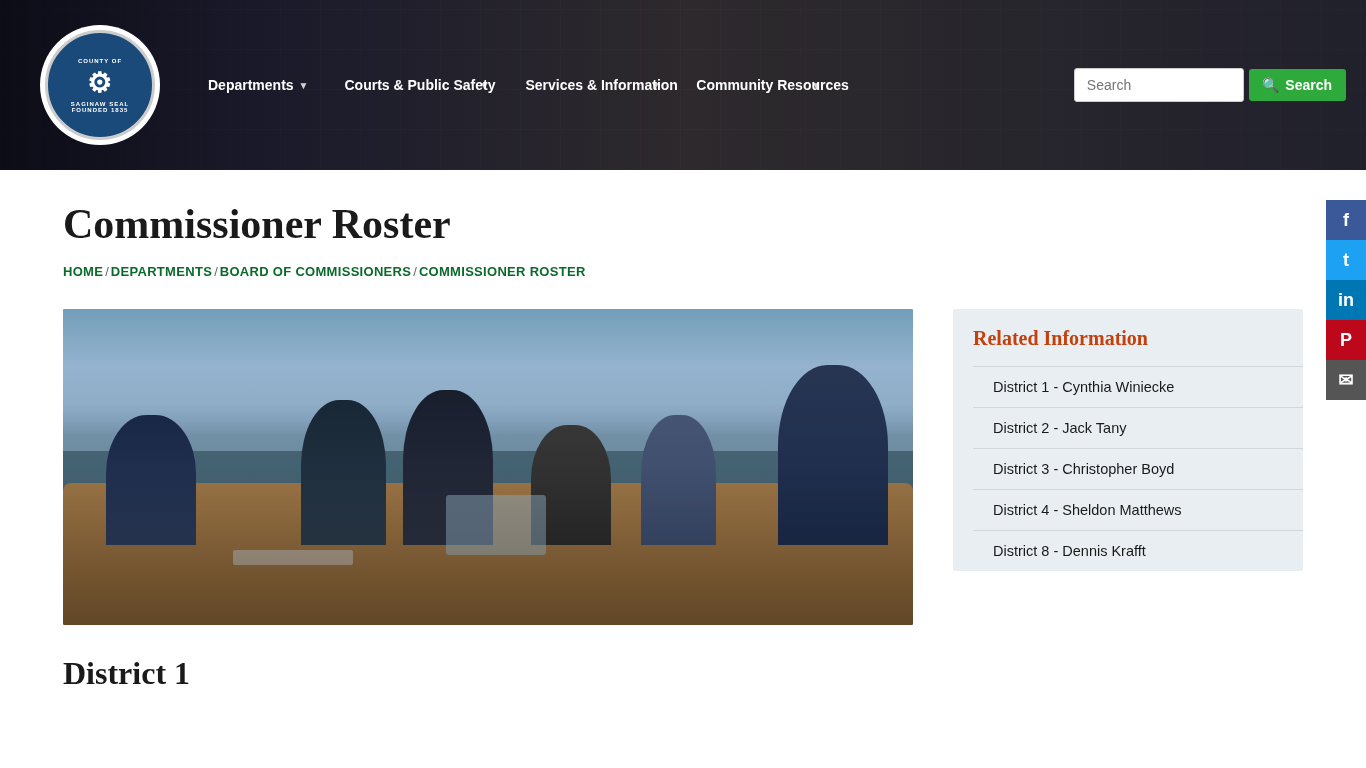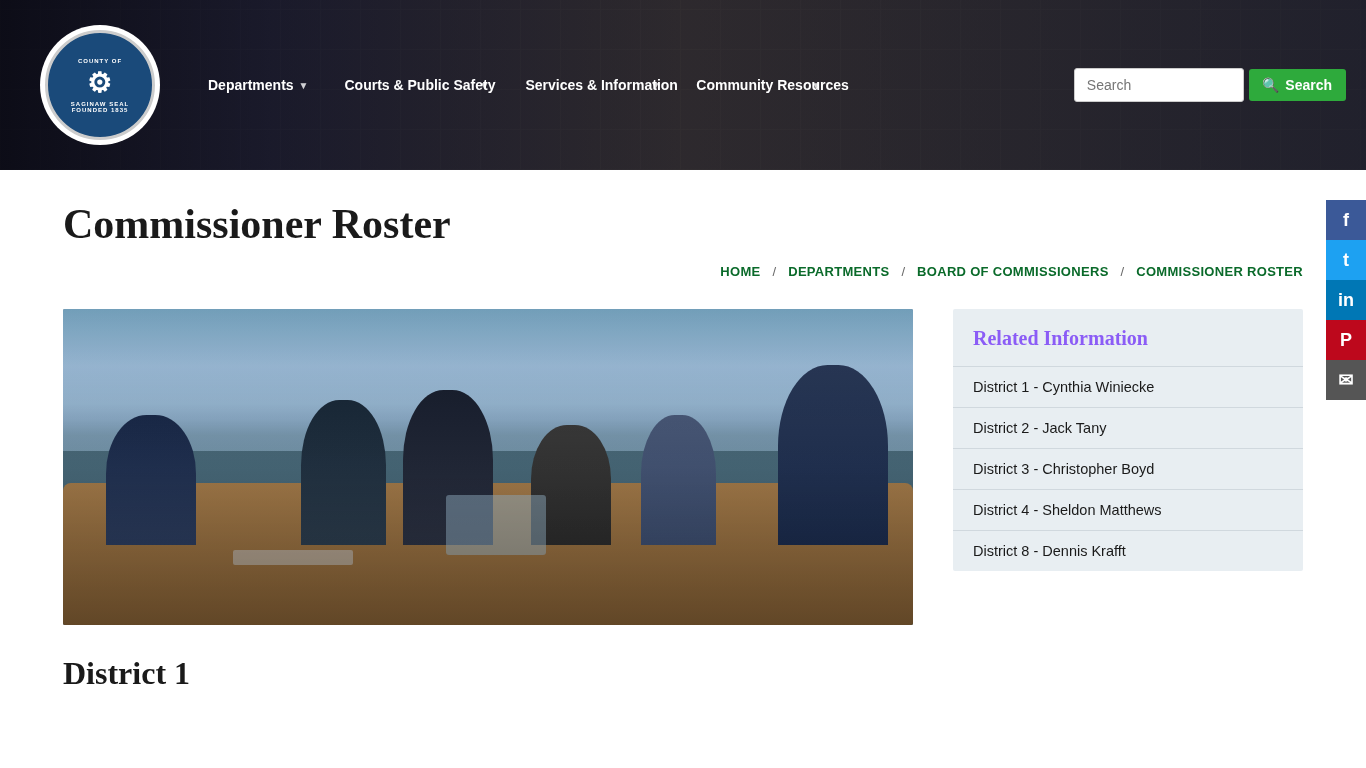--- a/index.html
+++ b/index.html
@@ -178,10 +178,9 @@
     .breadcrumb {
       display: flex;
       align-items: center;
-      gap: 12px;
+      gap: 2px;
       margin-bottom: 30px;
       font-size: 13px;
-      justify-content: flex-end;
     }
     .breadcrumb-item {
       color: #0a6a2a;

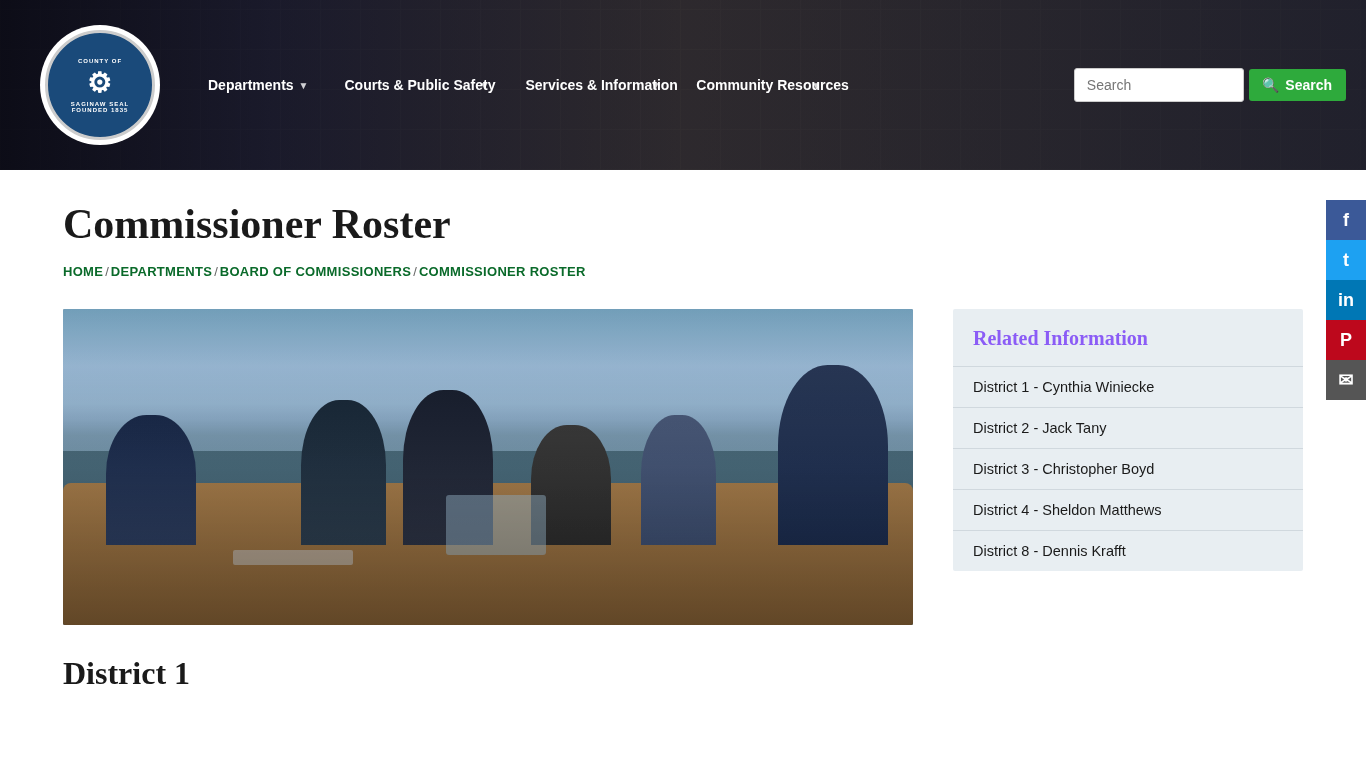--- a/index.html
+++ b/index.html
@@ -283,7 +283,7 @@
     .related-info-title {
       font-size: 20px;
       font-weight: 700;
-      color: #8b5cf6;
+      color: #c2410c;
       padding: 18px 20px 16px 20px;
       font-family: Georgia, serif;
     }

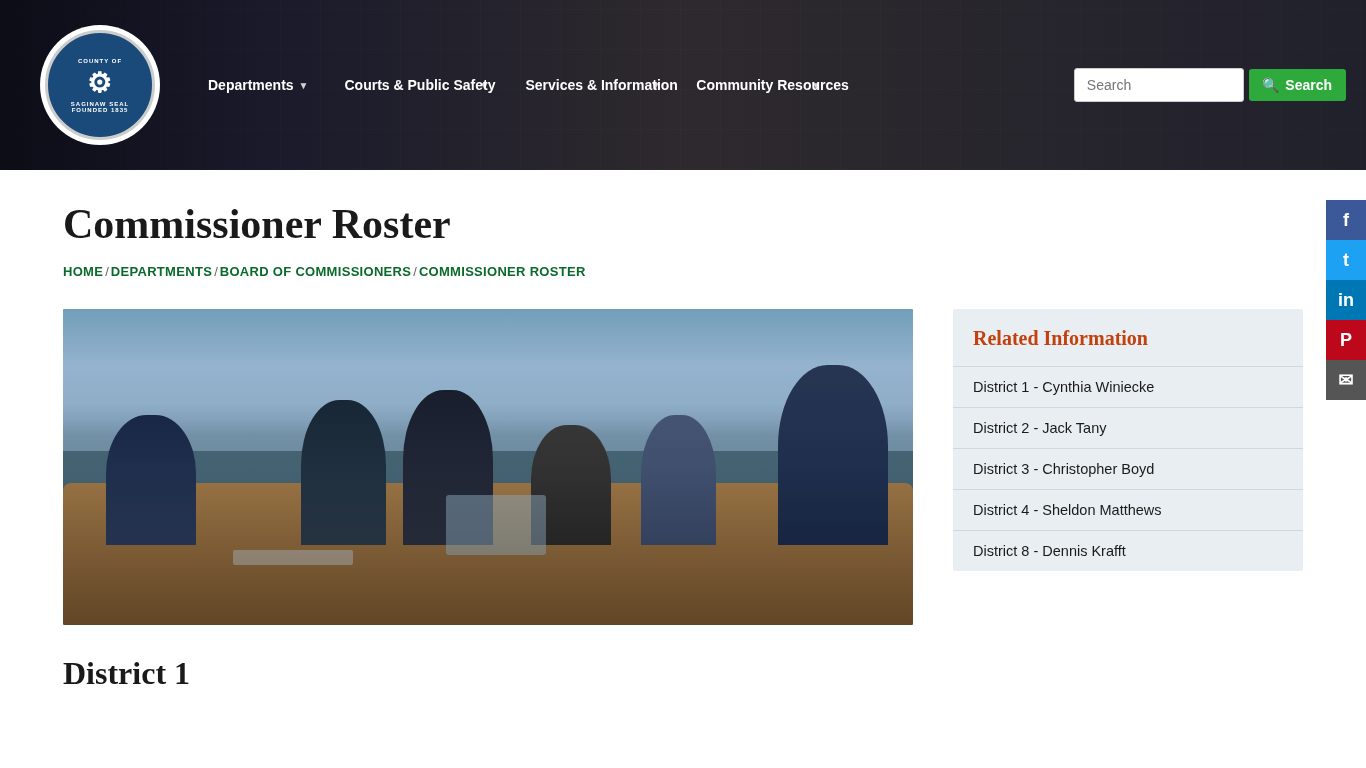--- a/index.html
+++ b/index.html
@@ -289,6 +289,7 @@
     }
     .related-info-list {
       list-style: none;
+      margin-left: 20px;
     }
     .related-info-item {
       border-top: 1px solid #d0d8de;

